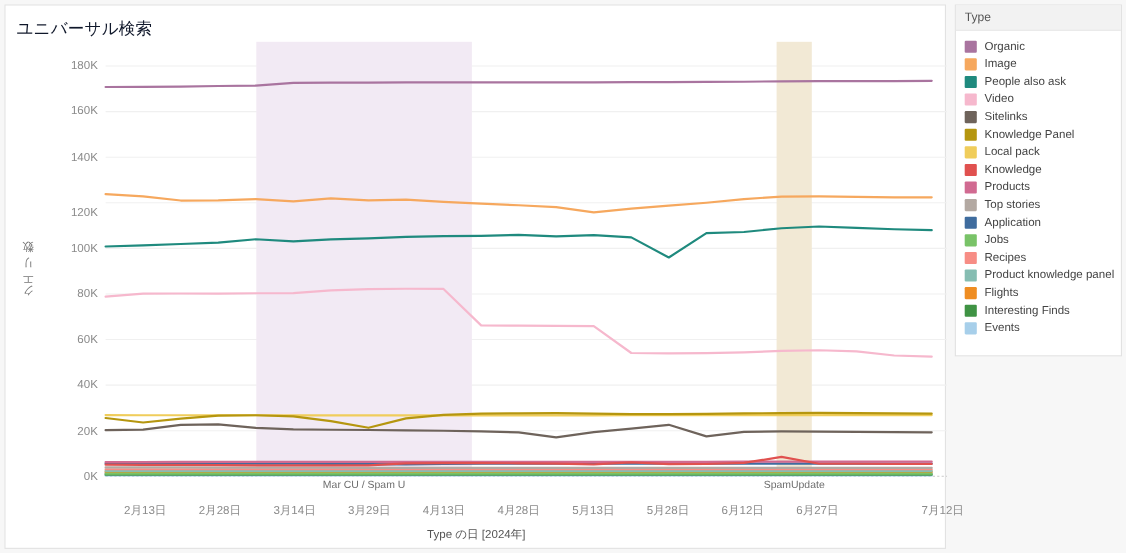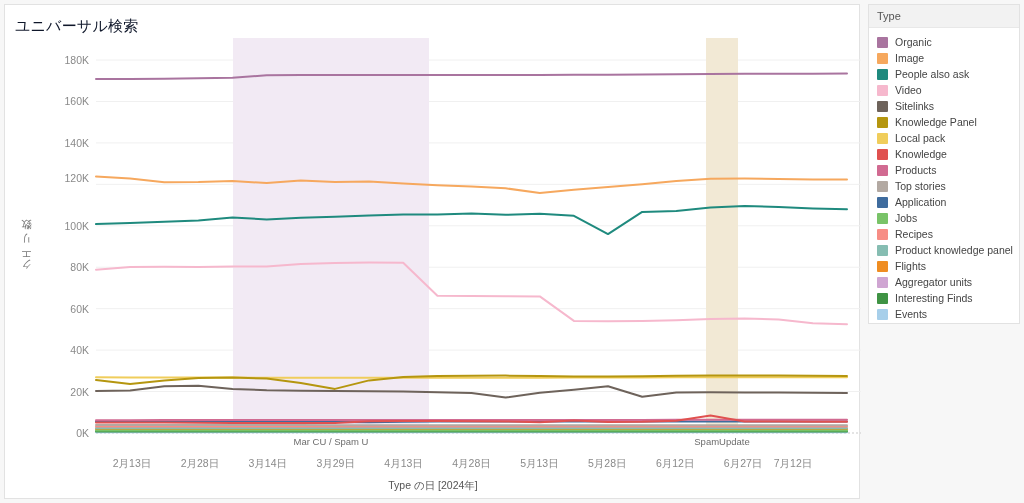--- a/index.html
+++ b/index.html
@@ -44,7 +44,7 @@
         <div class="ytick" style="top: 303.667px;">60K</div>
         <div class="ytick" style="top: 262.222px;">80K</div>
         <div class="ytick" style="top: 220.778px;">100K</div>
-        <div class="ytick" style="top: 173px;">120K</div>
+        <div class="ytick" style="top: 188px;">120K</div>
         <div class="ytick" style="top: 137.889px;">140K</div>
         <div class="ytick" style="top: 96.4444px;">160K</div>
         <div class="ytick" style="top: 55px;">180K</div>

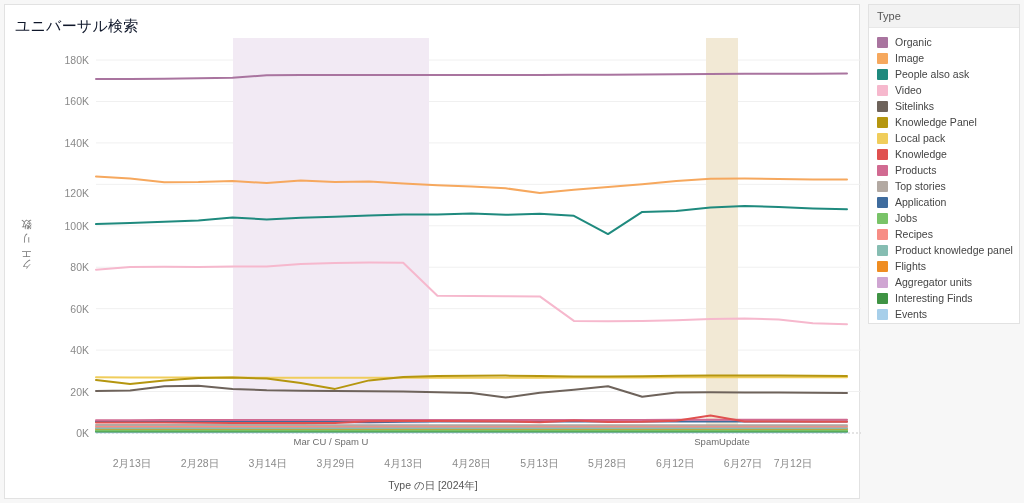--- a/index.html
+++ b/index.html
@@ -168,10 +168,6 @@
           <span class="leg-tx">Flights</span>
         </div>
         <div class="leg-row">
-          <span class="leg-sw" style="background: rgb(207, 165, 210);"></span>
-          <span class="leg-tx">Aggregator units</span>
-        </div>
-        <div class="leg-row">
           <span class="leg-sw" style="background: rgb(63, 147, 68);"></span>
           <span class="leg-tx">Interesting Finds</span>
         </div>

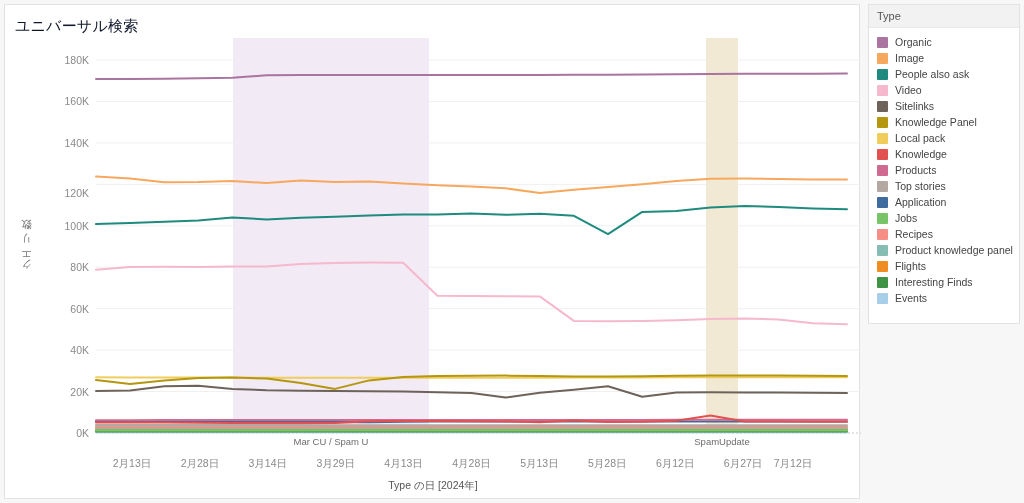--- a/index.html
+++ b/index.html
@@ -97,7 +97,7 @@
         <div class="xtick" style="left: 602.3px;">5月28日</div>
         <div class="xtick" style="left: 670.2px;">6月12日</div>
         <div class="xtick" style="left: 738.1px;">6月27日</div>
-        <div class="xtick" style="left: 788px;">7月12日</div>
+        <div class="xtick" style="left: 852px;">7月12日</div>
       </div>
     <div id="xtitle">Type の日 [2024年]</div>
   <div class="annot" style="left: 326px; top: 431px;">Mar CU / Spam U</div>

